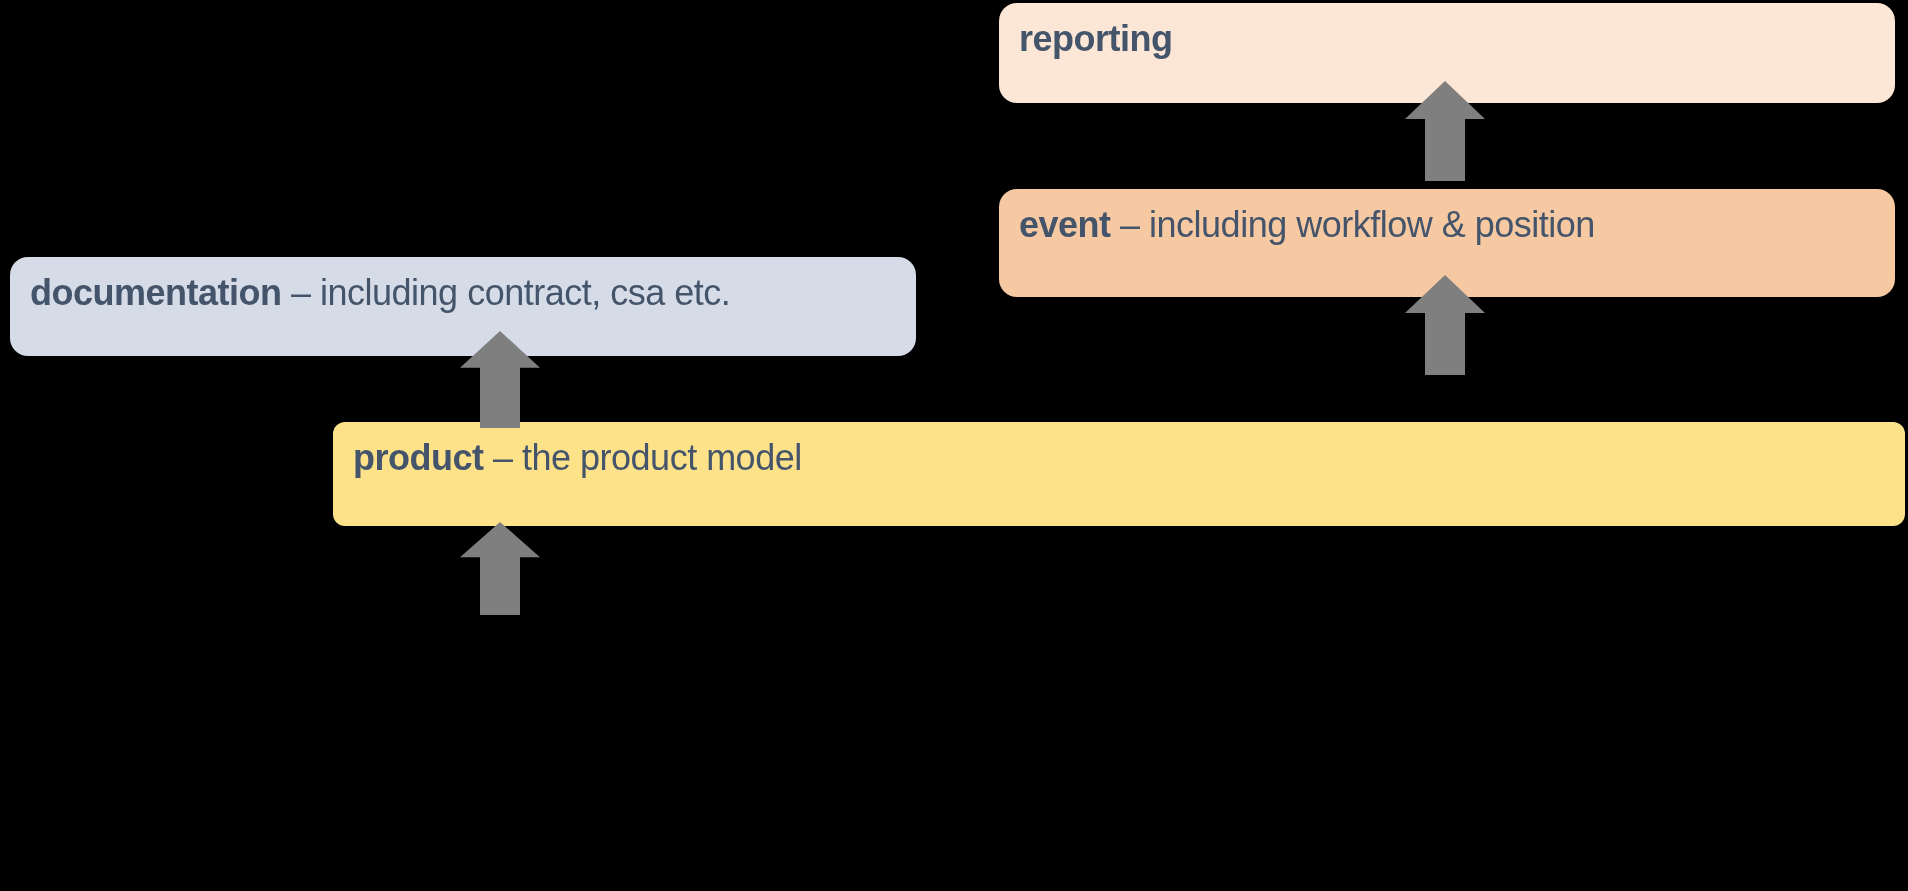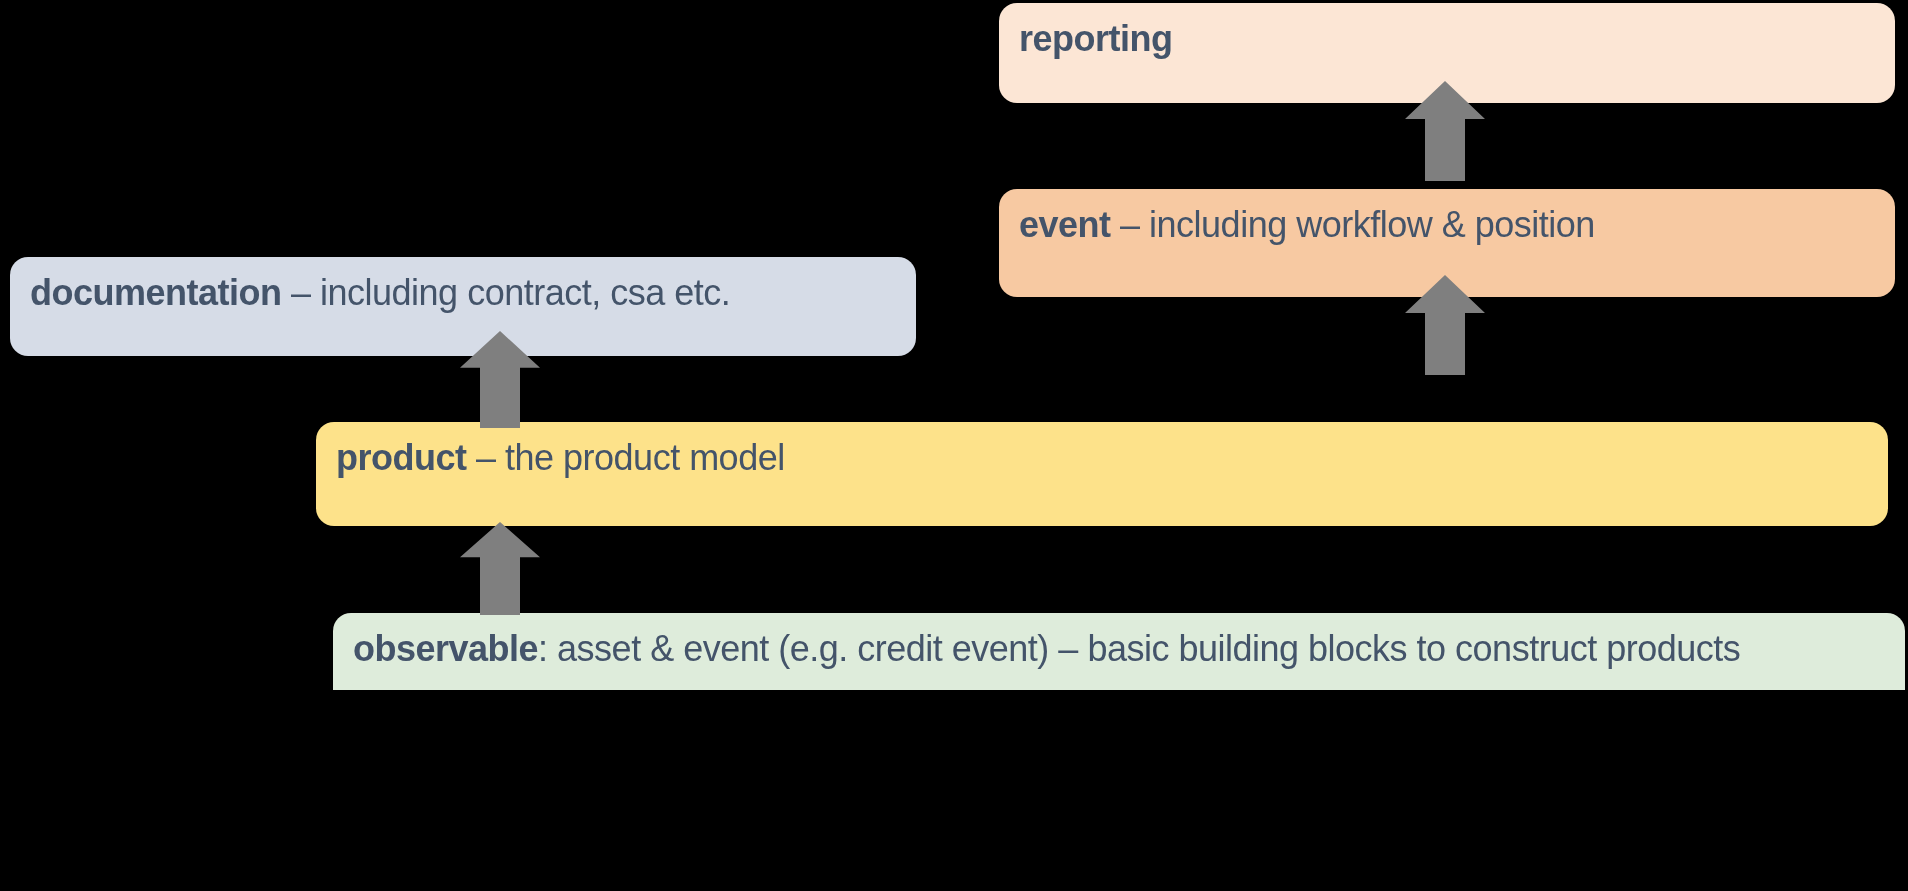--- a/index.html
+++ b/index.html
@@ -26,7 +26,7 @@
   .box-documentation { left: 10px;  top: 257px; width: 906px;  height: 99px;  }
   .box-reporting     { left: 999px; top: 3px;   width: 896px;  height: 100px; }
   .box-event         { left: 999px; top: 189px; width: 896px;  height: 108px; }
-  .box-product       { left: 316px; top: 422px; width: 1572px; height: 104px; }
+  .box-product       { left: 333px; top: 422px; width: 1572px; height: 104px; border-radius: 12px; }
   .box-observable    { left: 333px; top: 613px; width: 1572px; height: 105px; }
   .box-base          { left: 333px; top: 787px; width: 1570px; height: 101px; }
   .arrow { position: absolute; z-index: 5; }

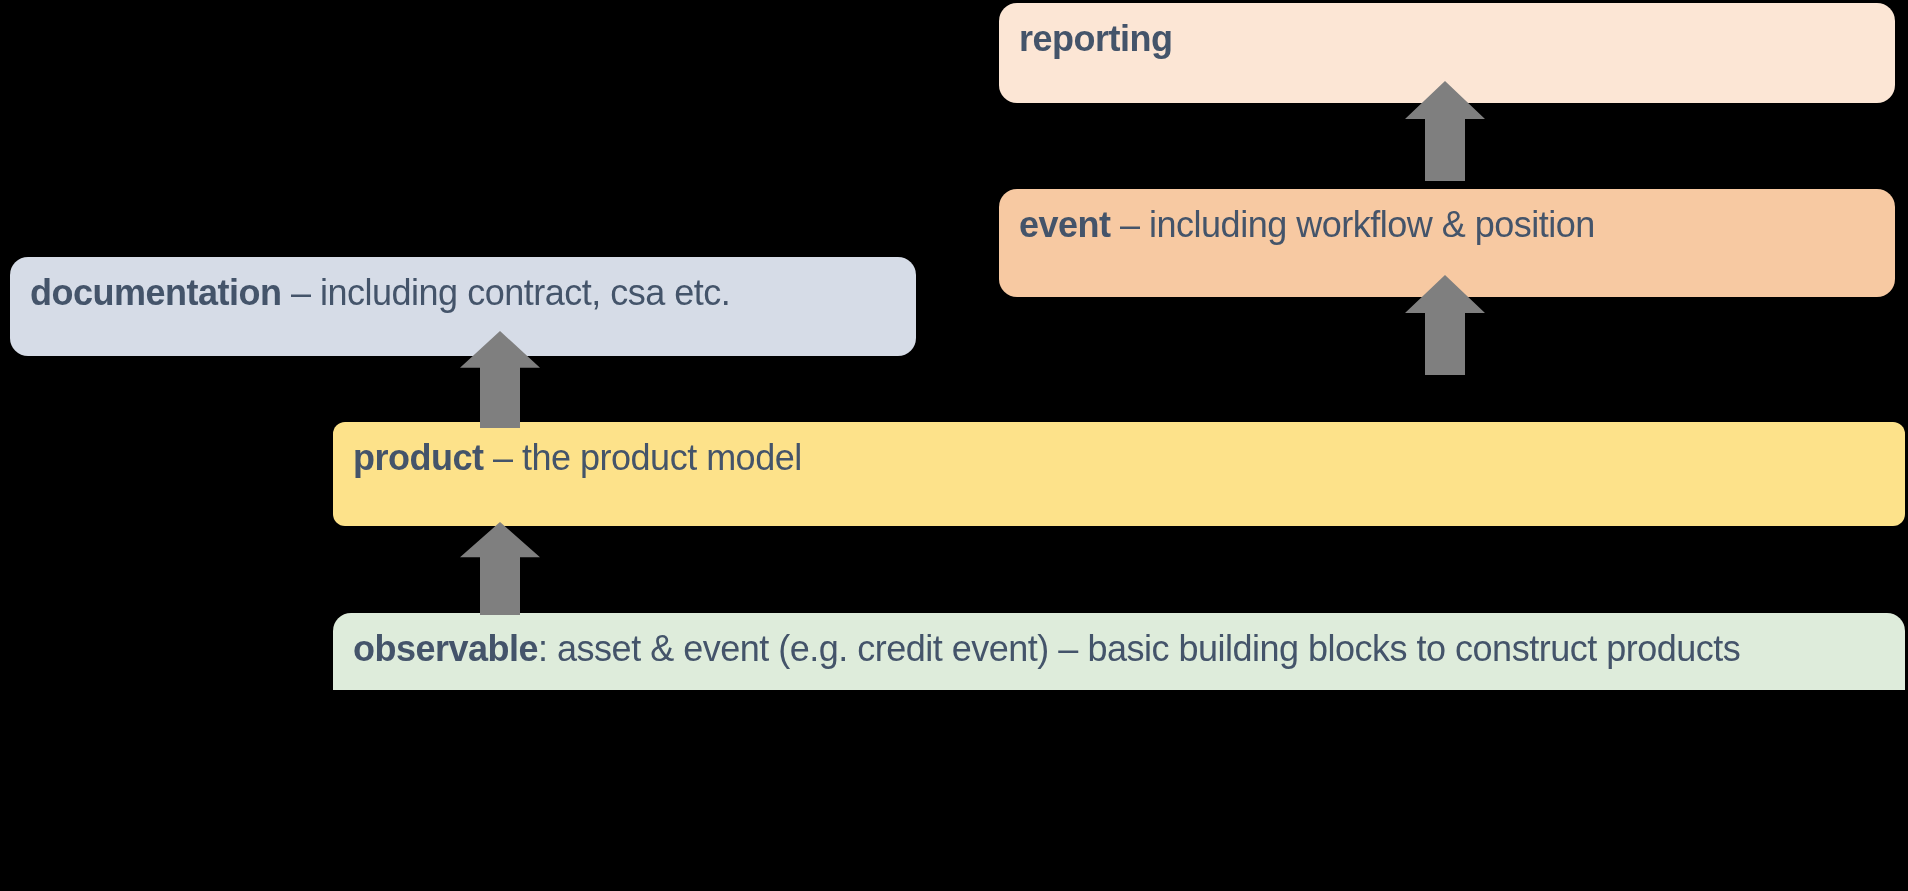--- a/index.html
+++ b/index.html
@@ -57,9 +57,6 @@
     <span class="b">product</span><span> – the product model</span>
   </div>
 
-  <div class="box box-observable" style="background-color: rgb(222, 236, 219);">
-    <span class="b">observable</span><span>: asset &amp; event (e.g. credit event) – basic building blocks to construct products</span>
-  </div>
 
 
   <svg class="arrow ar-base-obs" viewBox="0 0 80 100" preserveAspectRatio="none">

